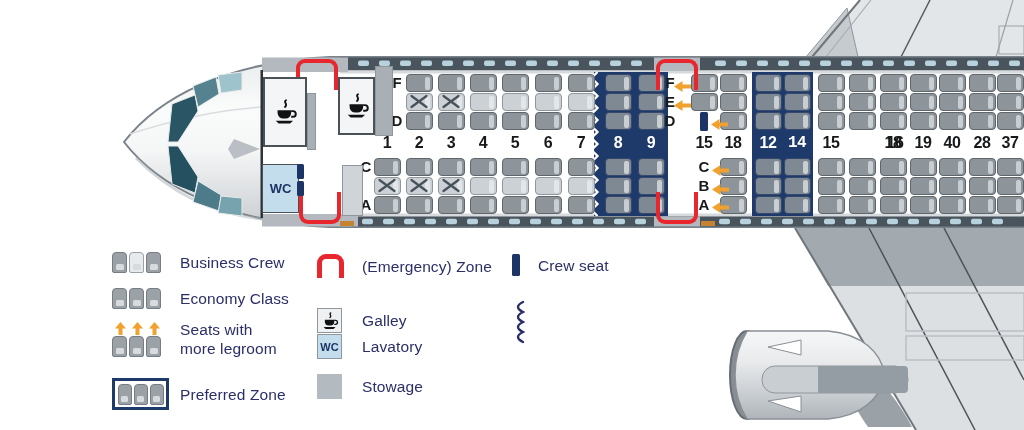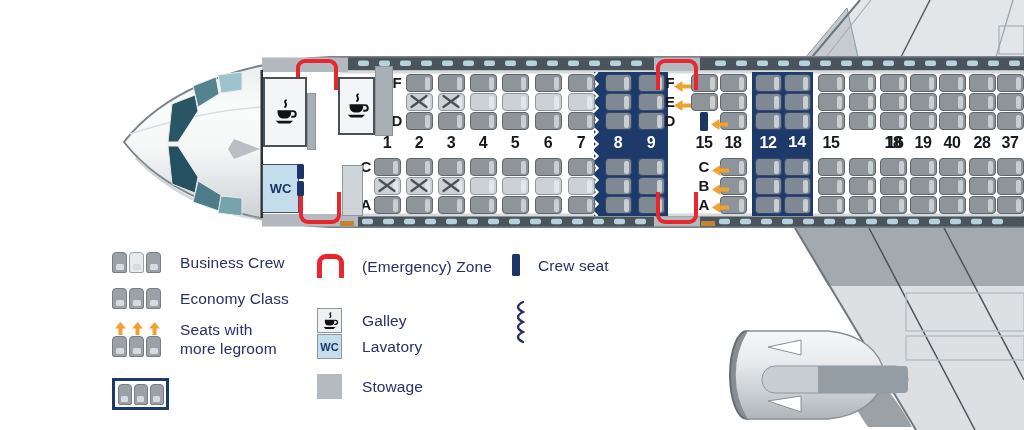--- a/index.html
+++ b/index.html
@@ -699,6 +699,7 @@
               </div>
             </div></div>
         </div>
+        <div class="lab">Preferred Zone</div>
       </div>
       <div class="litem" style="left: 317px; top: 254px;">
         <div class="licon" style="width: 28px; margin-right: 17px;">

